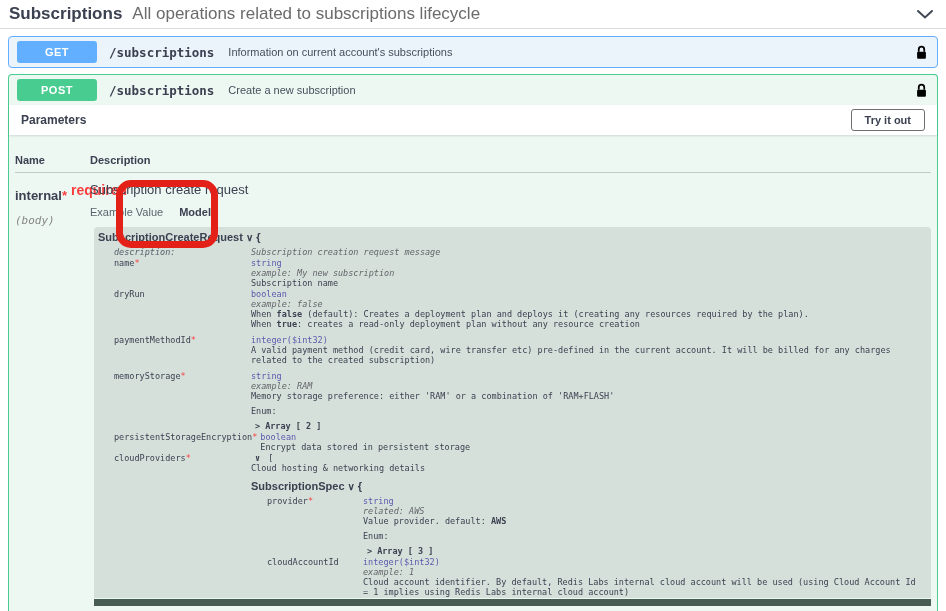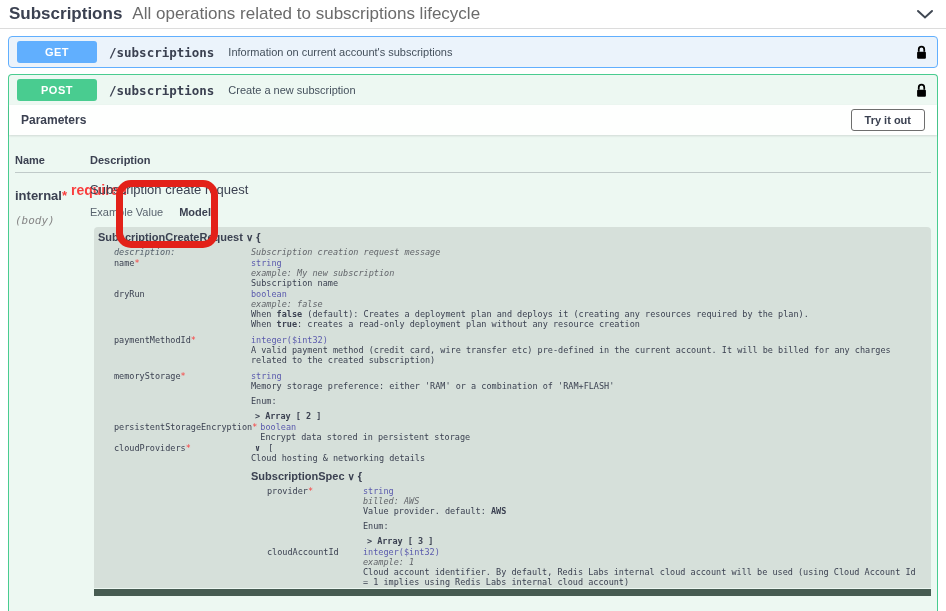--- a/index.html
+++ b/index.html
@@ -221,6 +221,7 @@
                   <span class="m-name"><span>memoryStorage</span><span class="req-star">*</span></span>
                   <div class="m-val">
                     <div class="m-line k-type"><span>string</span></div>
+                    <div class="m-line k-example"><span>example: RAM</span></div>
                     <div class="m-line k-desc"><span>Memory storage preference: either 'RAM' or a combination of 'RAM+FLASH'</span></div>
                     <div class="m-line k-gap"></div>
                     <div class="m-line k-enum"><span>Enum:</span></div>

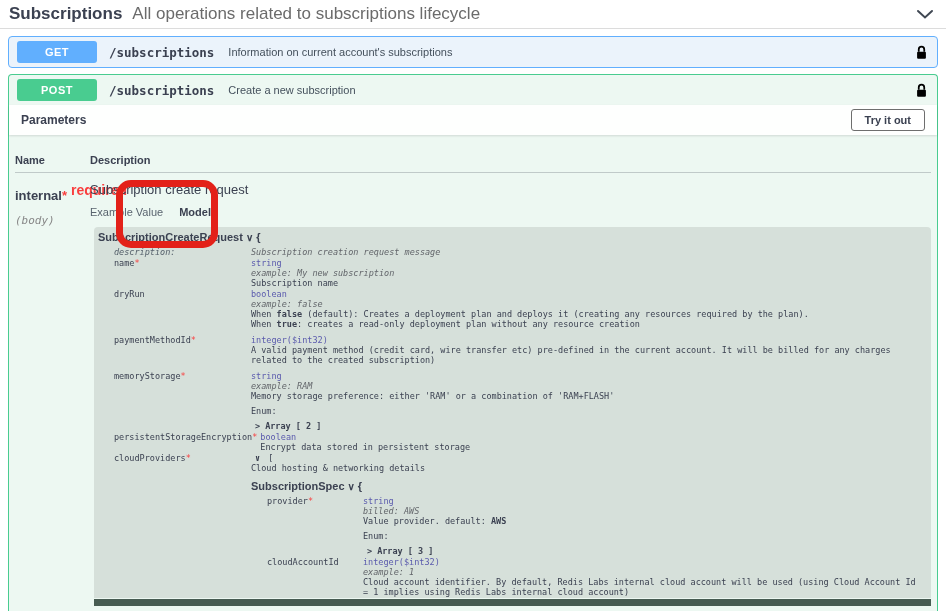--- a/index.html
+++ b/index.html
@@ -249,7 +249,7 @@
                           <span class="m-name"><span>provider</span><span class="req-star">*</span></span>
                           <div class="m-val">
                             <div class="m-line k-type"><span>string</span></div>
-                            <div class="m-line k-example"><span>billed: AWS</span></div>
+                            <div class="m-line k-example"><span>related: AWS</span></div>
                             <div class="m-line k-desc"><span>Value provider. default: </span><span class="b">AWS</span></div>
                             <div class="m-line k-gap"></div>
                             <div class="m-line k-enum"><span>Enum:</span></div>

